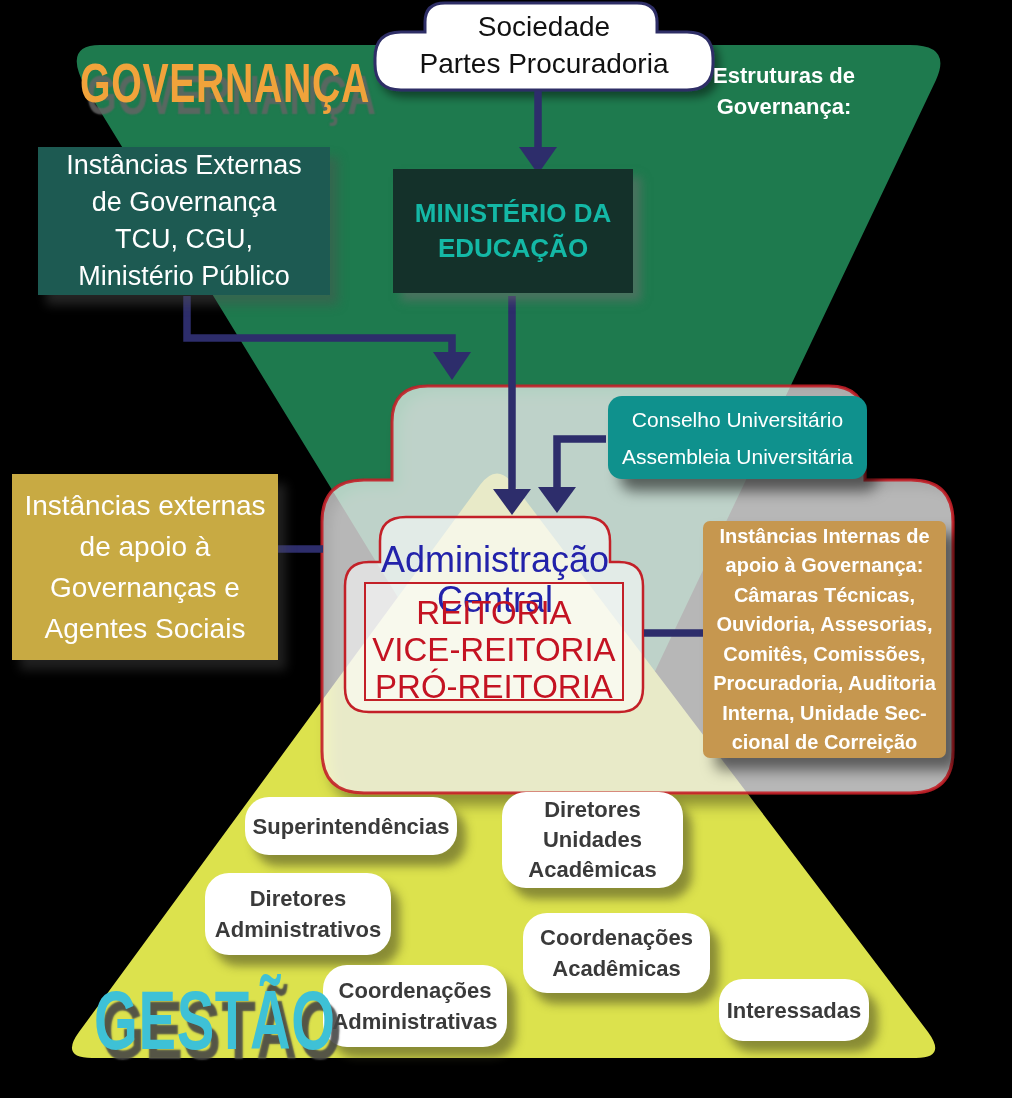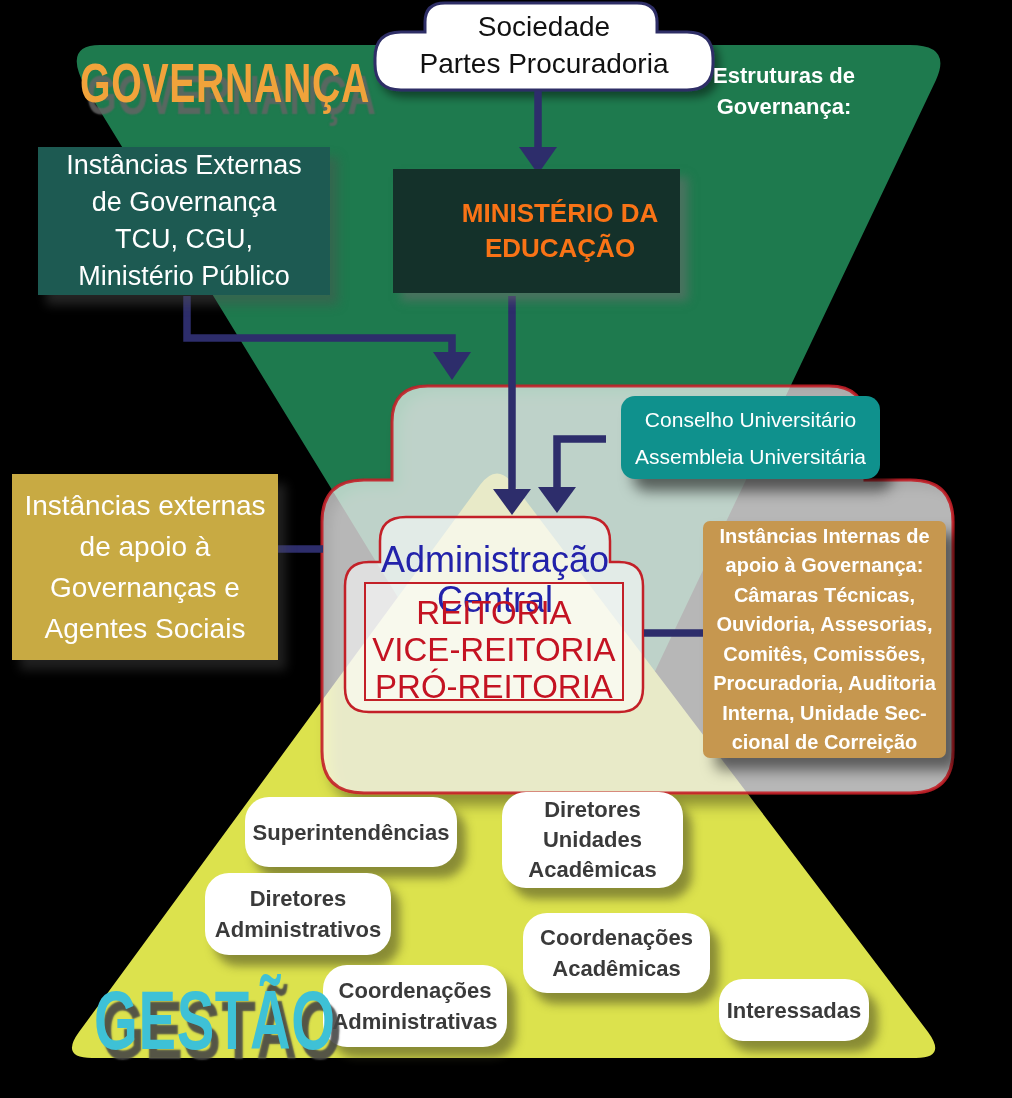--- a/index.html
+++ b/index.html
@@ -33,9 +33,8 @@
   }
   .ministerio{
     left:393px;top:169px;width:240px;height:124px;background:var(--dark-green-box,#14312a);
-    color:#f97316;font-weight:bold;font-size:26px;line-height:35px;
+    color:#14b8a6;font-weight:bold;font-size:26px;line-height:35px;
     box-shadow:8px 8px 9px rgba(110,110,110,.55);
-    padding-left:47px;
   }
   .externas{
     left:38px;top:147px;width:292px;height:148px;background:var(--teal-dark,#1d5a52);

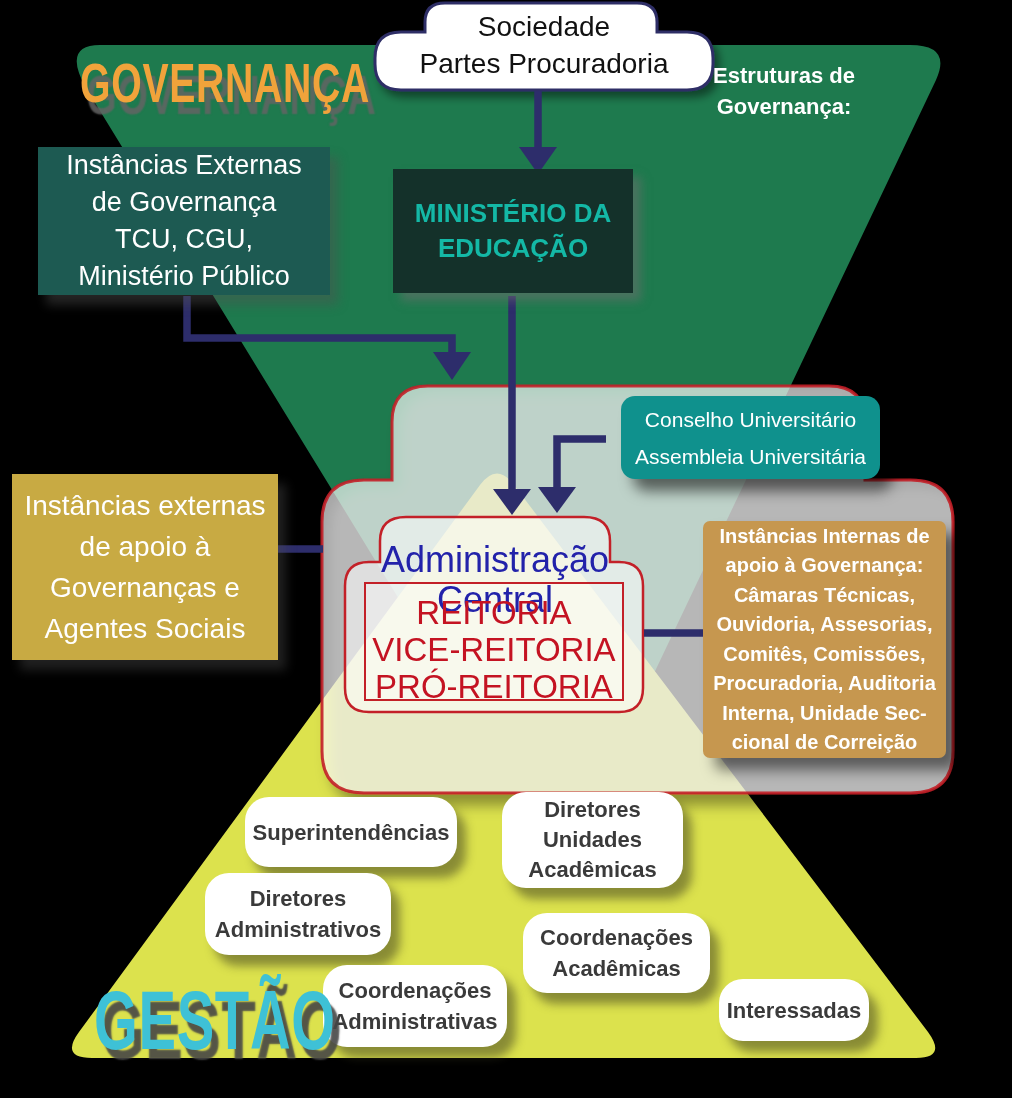--- a/index.html
+++ b/index.html
@@ -50,7 +50,6 @@
     left:608px;top:396px;width:259px;height:83px;background:var(--teal,#0f918d);
     border-radius:14px;color:#fff;font-size:21px;line-height:37px;
     box-shadow:12px 12px 14px rgba(0,0,0,.55);
-    margin-left:13px;
   }
   .tan{
     left:703px;top:521px;width:243px;height:237px;background:var(--tan,#c6974f);

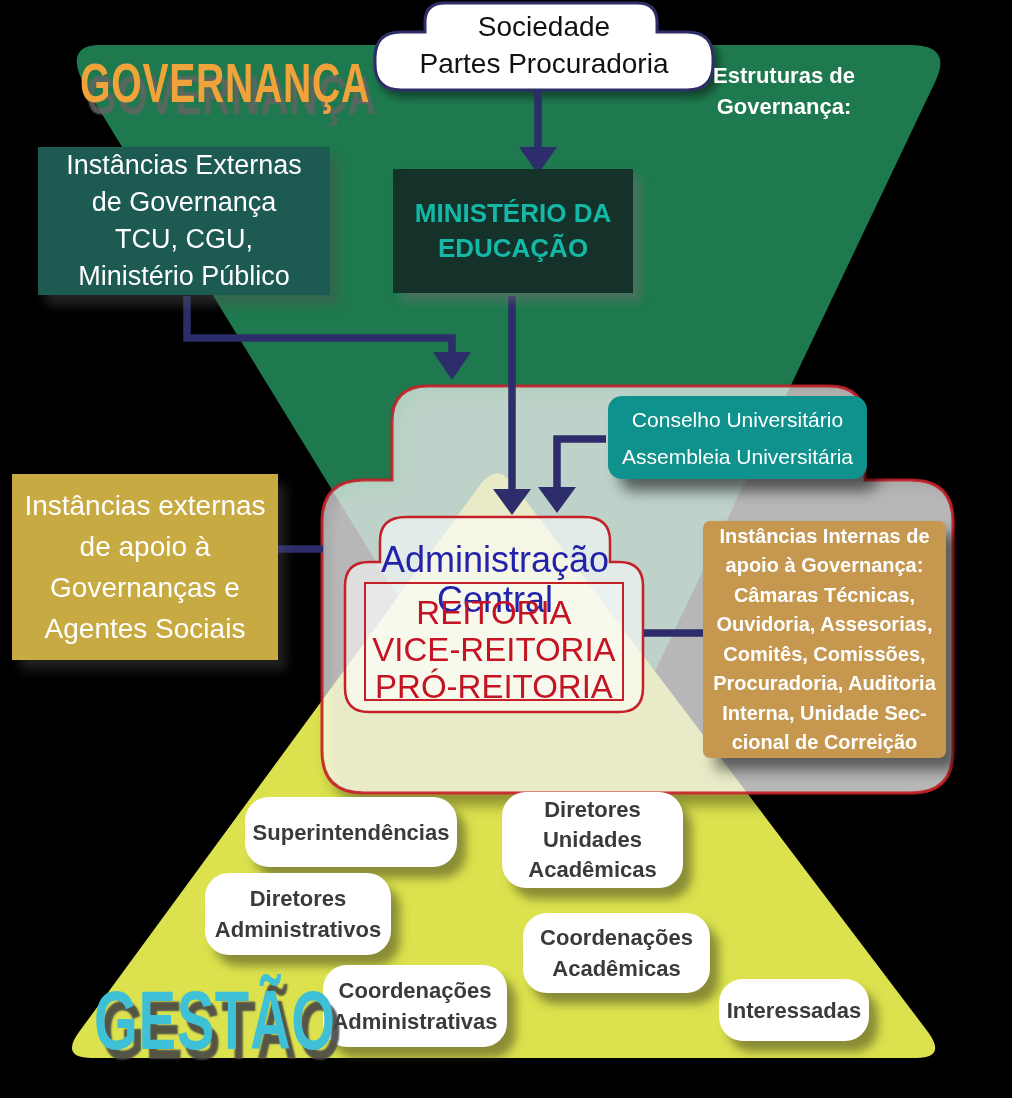--- a/index.html
+++ b/index.html
@@ -68,7 +68,7 @@
     background:#fff;border-radius:24px;color:#3a3a3a;font-weight:bold;
     box-shadow:9px 11px 10px rgba(55,55,30,.5);font-size:22px;line-height:31px;
   }
-  .b-super{left:245px;top:797px;width:212px;height:70px;}
+  .b-super{left:245px;top:797px;width:212px;height:58px;}
   .b-dirun{left:502px;top:792px;width:181px;height:96px;line-height:30px;}
   .b-diradm{left:205px;top:873px;width:186px;height:82px;}
   .b-cacad{left:523px;top:913px;width:187px;height:80px;}

